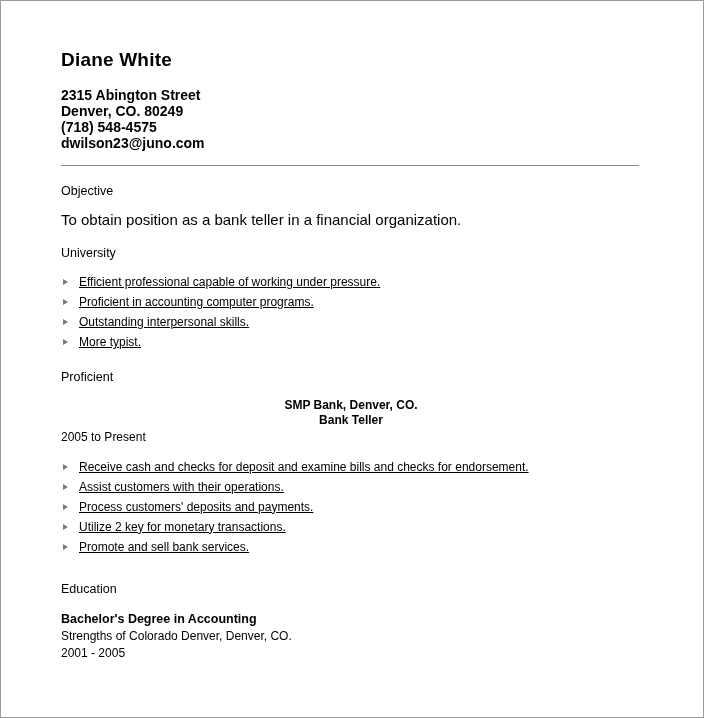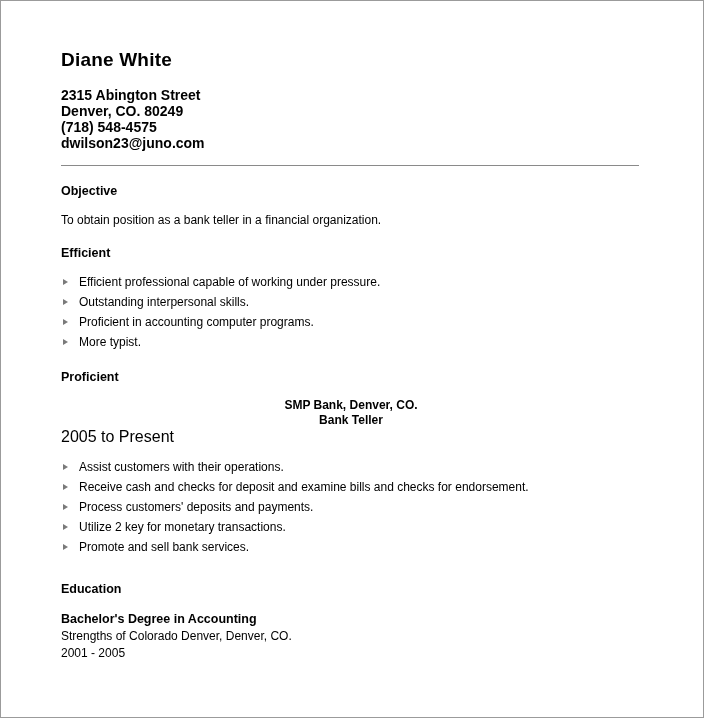--- a/index.html
+++ b/index.html
@@ -51,7 +51,7 @@
   }
   .section-title {
     font-size: 12.5px;
-    font-weight: bold;
+    font-weight: normal;
     margin: 0 0 14px 0;
   }
   .body-text {

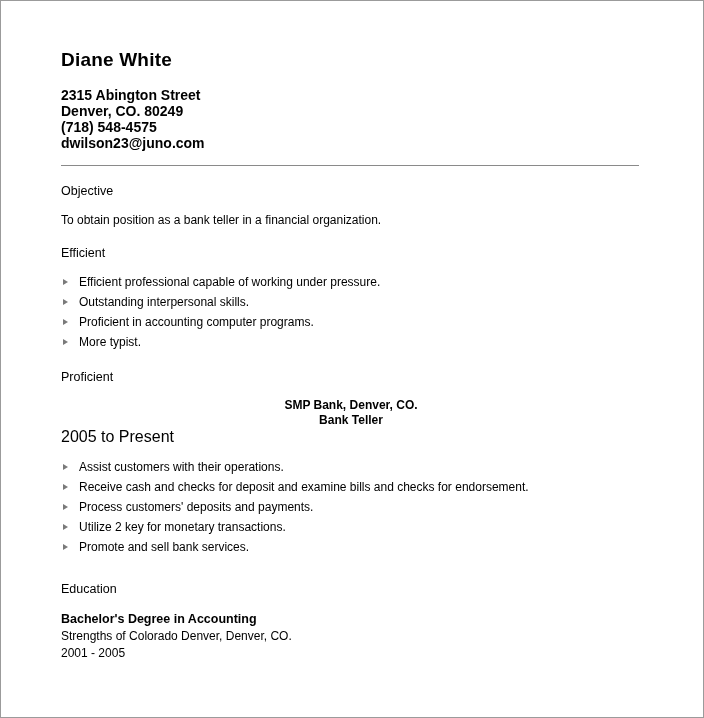--- a/index.html
+++ b/index.html
@@ -55,7 +55,7 @@
     margin: 0 0 14px 0;
   }
   .body-text {
-    font-size: 12px;
+    font-size: 15px;
     line-height: 16px;
     margin: 0 0 18px 0;
   }

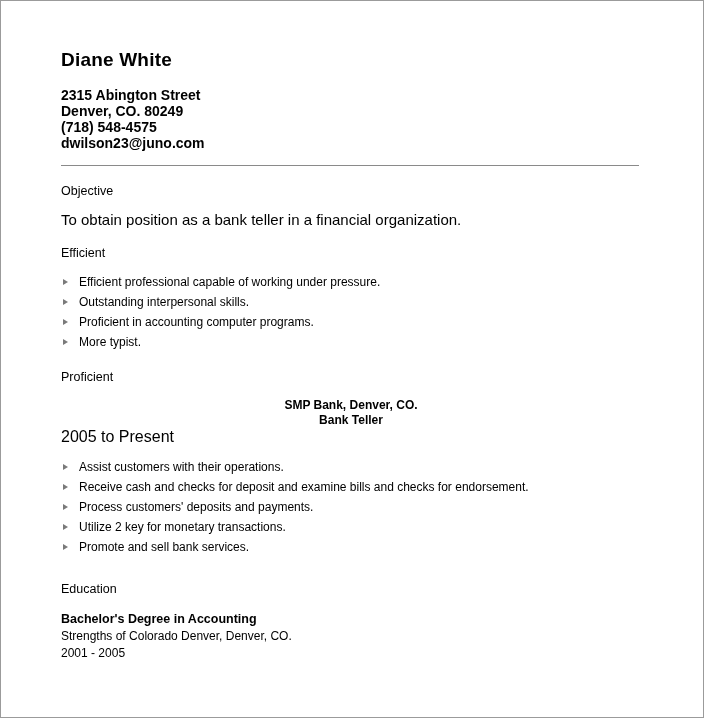--- a/index.html
+++ b/index.html
@@ -129,7 +129,7 @@
     <h2 class="section-title">Objective</h2>
     <p class="body-text">To obtain position as a bank teller in a financial organization.</p>
 
-    <h2 class="section-title">Efficient</h2>
+    <h2 class="section-title">University</h2>
     <ul class="bullets">
       <li><span class="tri"></span><span>Efficient professional capable of working under pressure.</span></li>
       <li><span class="tri"></span><span>Outstanding interpersonal skills.</span></li>

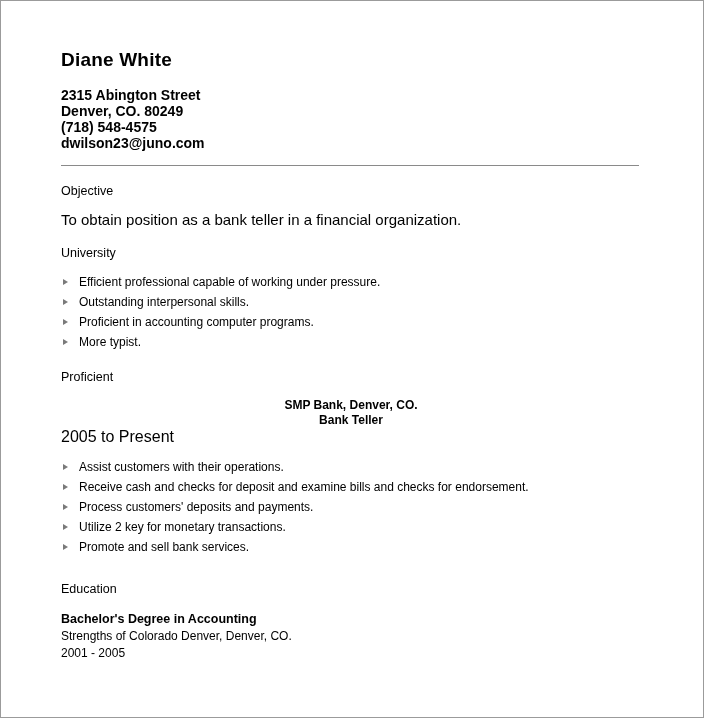--- a/index.html
+++ b/index.html
@@ -63,6 +63,7 @@
     list-style: none;
     margin: 0 0 6px 0;
     padding: 0;
+    text-decoration: underline;
   }
   ul.bullets li {
     position: relative;

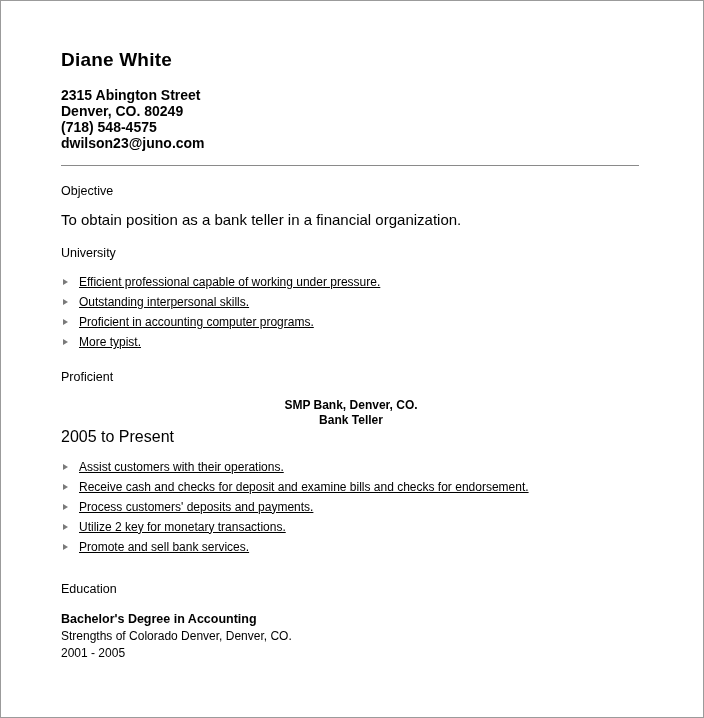--- a/index.html
+++ b/index.html
@@ -133,8 +133,8 @@
     <h2 class="section-title">University</h2>
     <ul class="bullets">
       <li><span class="tri"></span><span>Efficient professional capable of working under pressure.</span></li>
+      <li><span class="tri"></span><span>Proficient in accounting computer programs.</span></li>
       <li><span class="tri"></span><span>Outstanding interpersonal skills.</span></li>
-      <li><span class="tri"></span><span>Proficient in accounting computer programs.</span></li>
       <li><span class="tri"></span><span>More typist.</span></li>
     </ul>
 

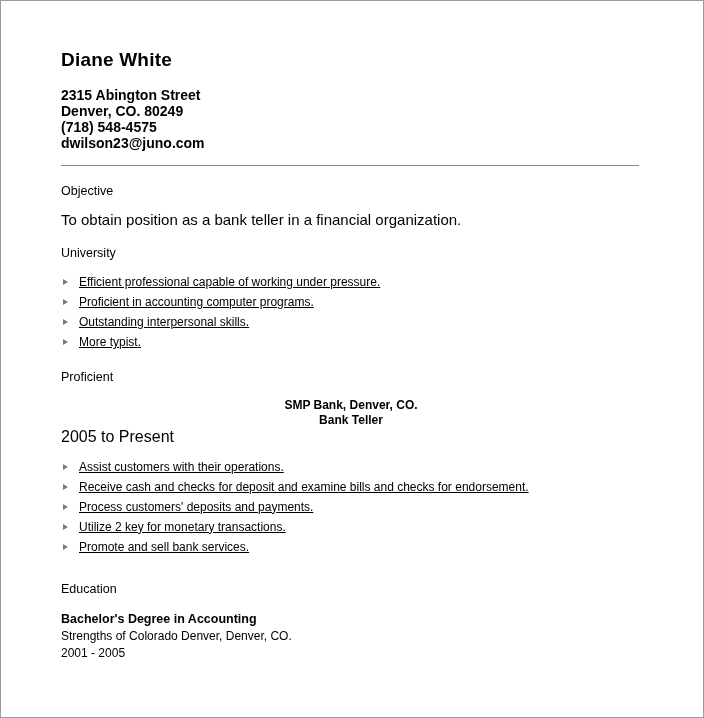--- a/index.html
+++ b/index.html
@@ -92,7 +92,7 @@
     text-align: center;
   }
   .job-line {
-    font-size: 16px;
+    font-size: 12px;
     line-height: 16px;
   }
   .edu-block {

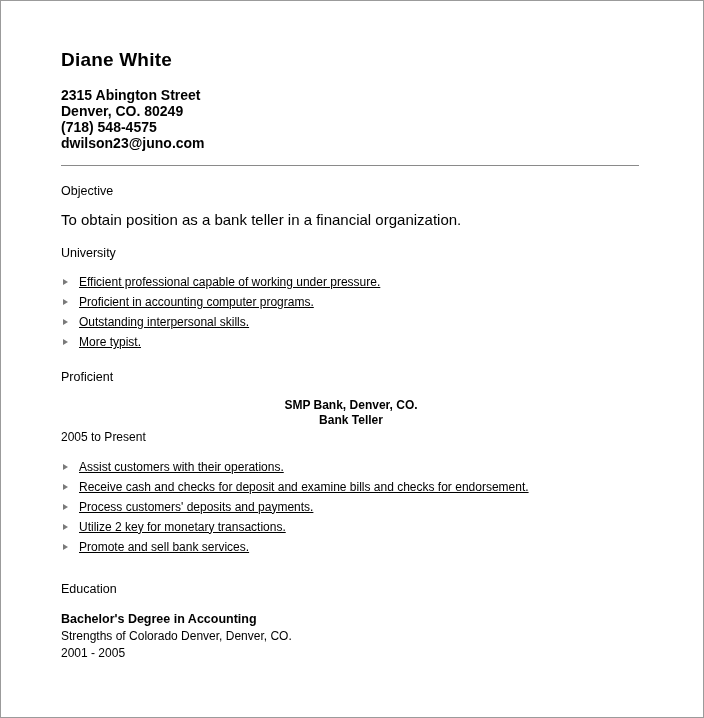--- a/index.html
+++ b/index.html
@@ -148,8 +148,8 @@
     </div>
 
     <ul class="bullets">
+      <li><span class="tri"></span><span>Receive cash and checks for deposit and examine bills and checks for endorsement.</span></li>
       <li><span class="tri"></span><span>Assist customers with their operations.</span></li>
-      <li><span class="tri"></span><span>Receive cash and checks for deposit and examine bills and checks for endorsement.</span></li>
       <li><span class="tri"></span><span>Process customers' deposits and payments.</span></li>
       <li><span class="tri"></span><span>Utilize 2 key for monetary transactions.</span></li>
       <li><span class="tri"></span><span>Promote and sell bank services.</span></li>

